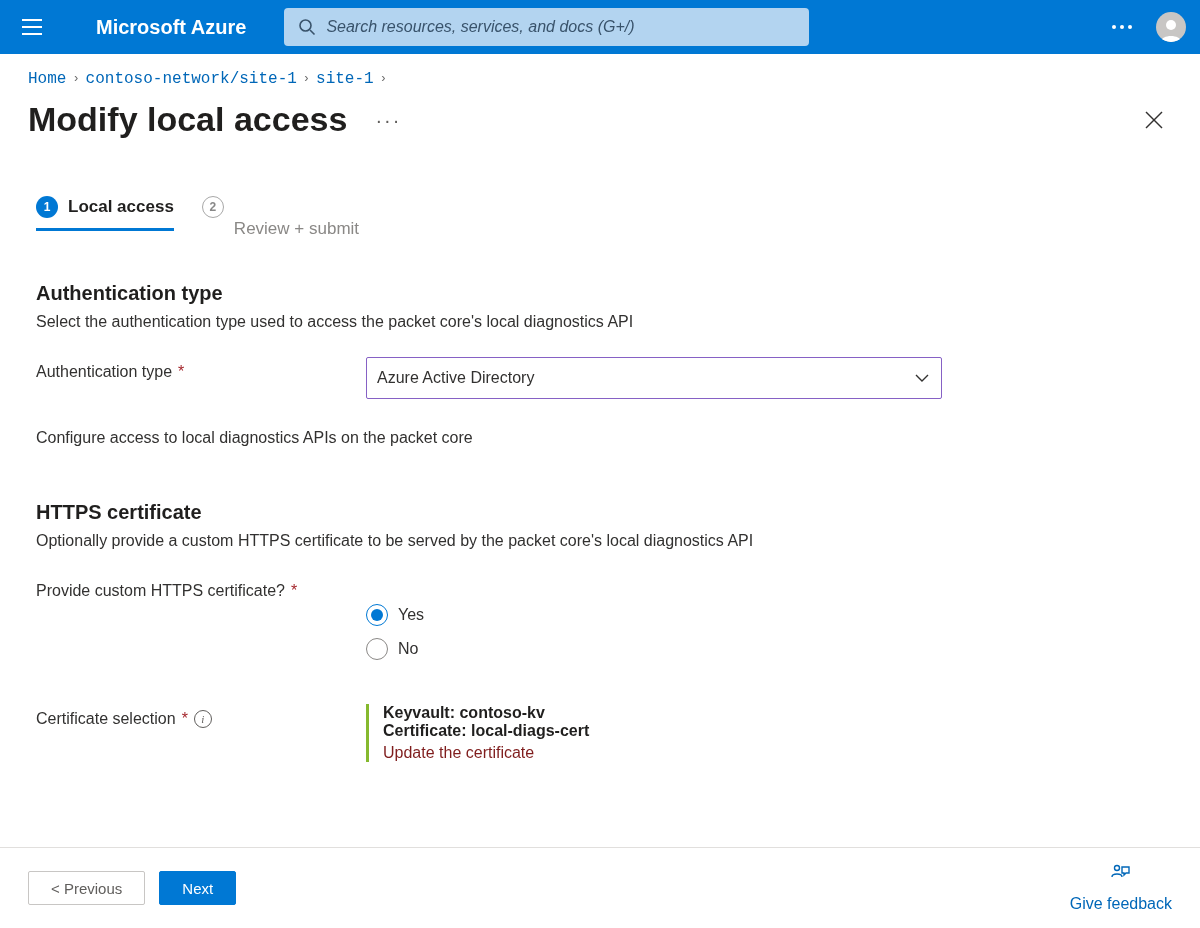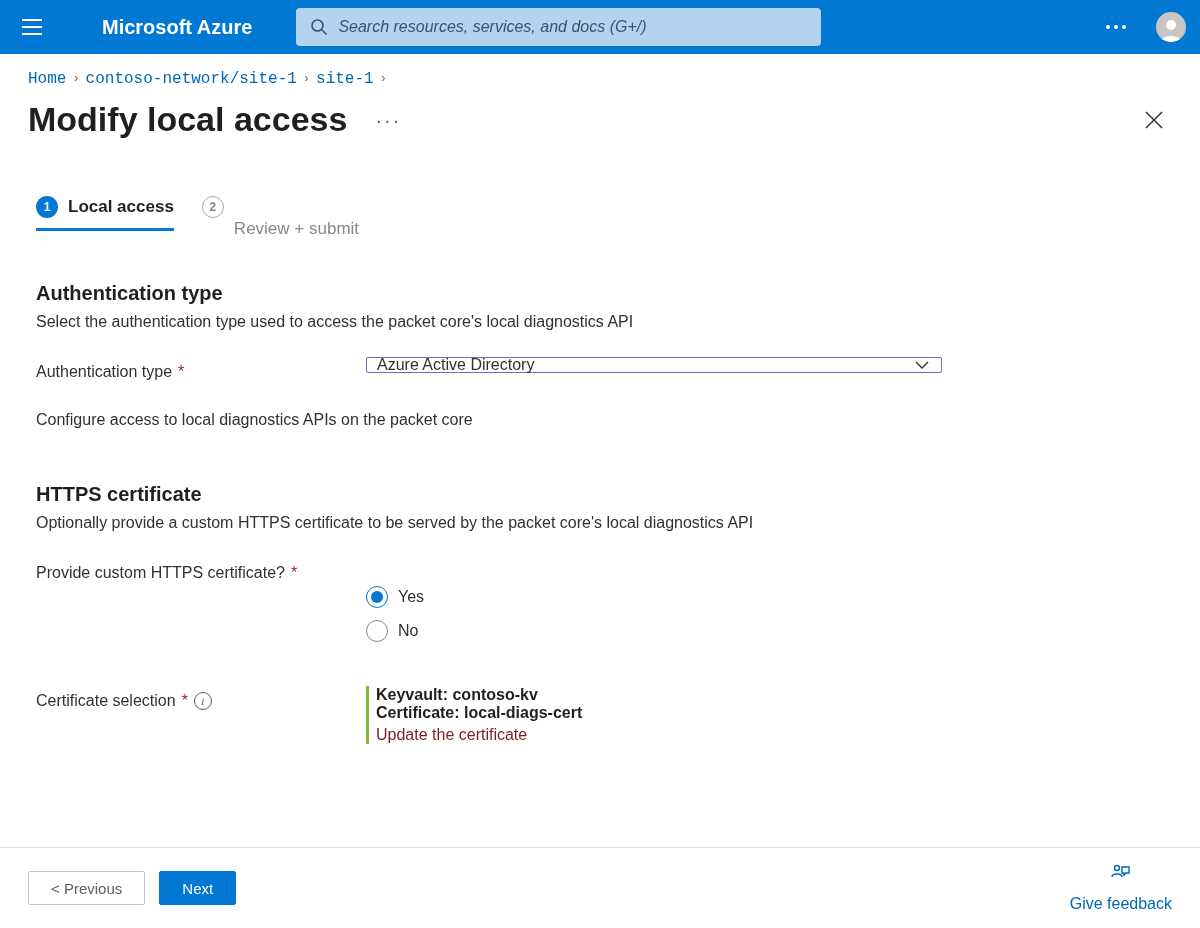--- a/index.html
+++ b/index.html
@@ -23,7 +23,7 @@
       display: flex;
       align-items: center;
       padding: 0 4px 0 8px;
-      gap: 16px;
+      gap: 10px;
       flex-shrink: 0;
     }
     .hamburger-btn {

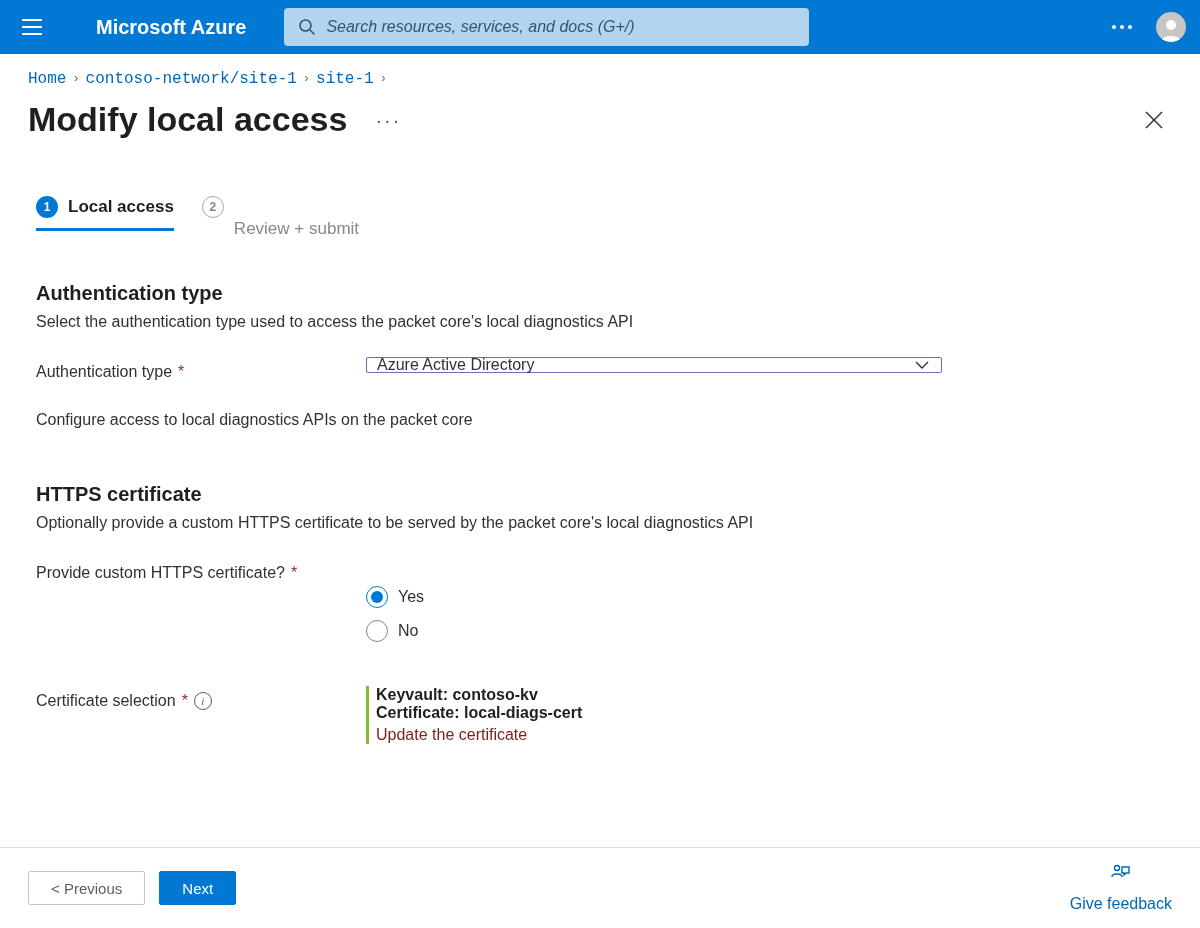--- a/index.html
+++ b/index.html
@@ -151,7 +151,7 @@
       position: relative;
       border: 1px solid #8661c5;
       border-radius: 2px;
-      height: 16px;
+      height: 42px;
       display: flex; align-items: center;
       padding: 0 36px 0 10px;
       cursor: pointer;

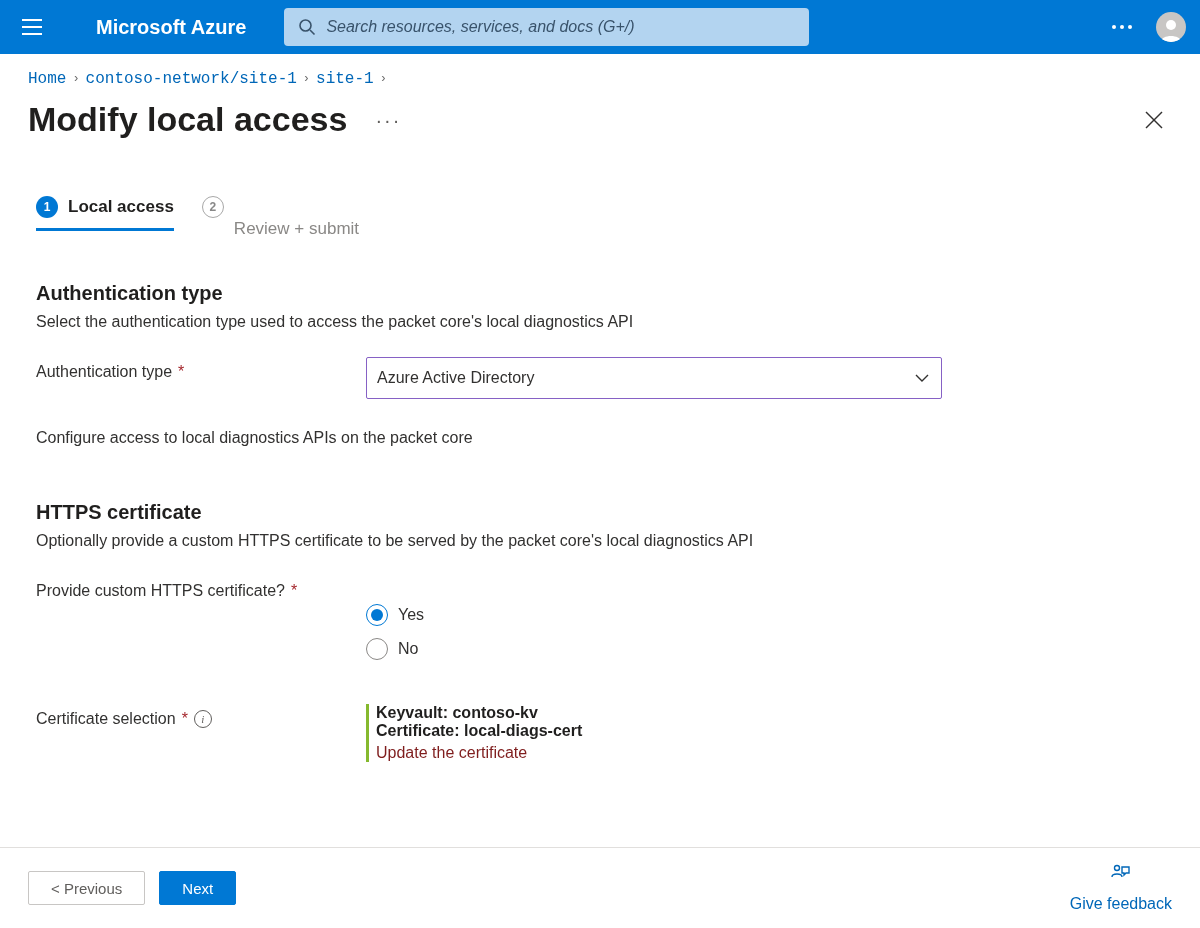--- a/index.html
+++ b/index.html
@@ -178,7 +178,7 @@
 
     .cert-info {
       border-left: 3px solid #85b92e;
-      padding-left: 7px;
+      padding-left: 14px;
     }
     .cert-line { font-size: 16px; font-weight: 600; color: #201f1e; }
     .cert-link { display: inline-block; margin-top: 4px; color: #7f1d1d; text-decoration: none; font-size: 16px; cursor: pointer; }

